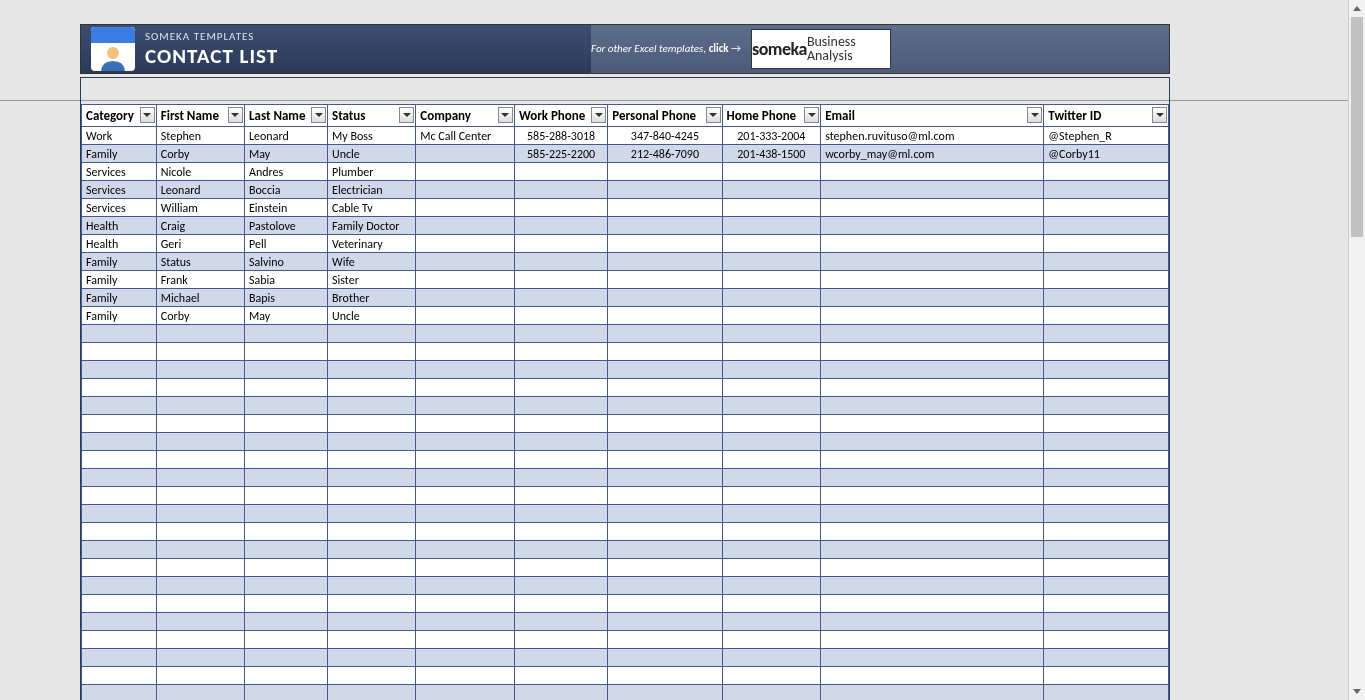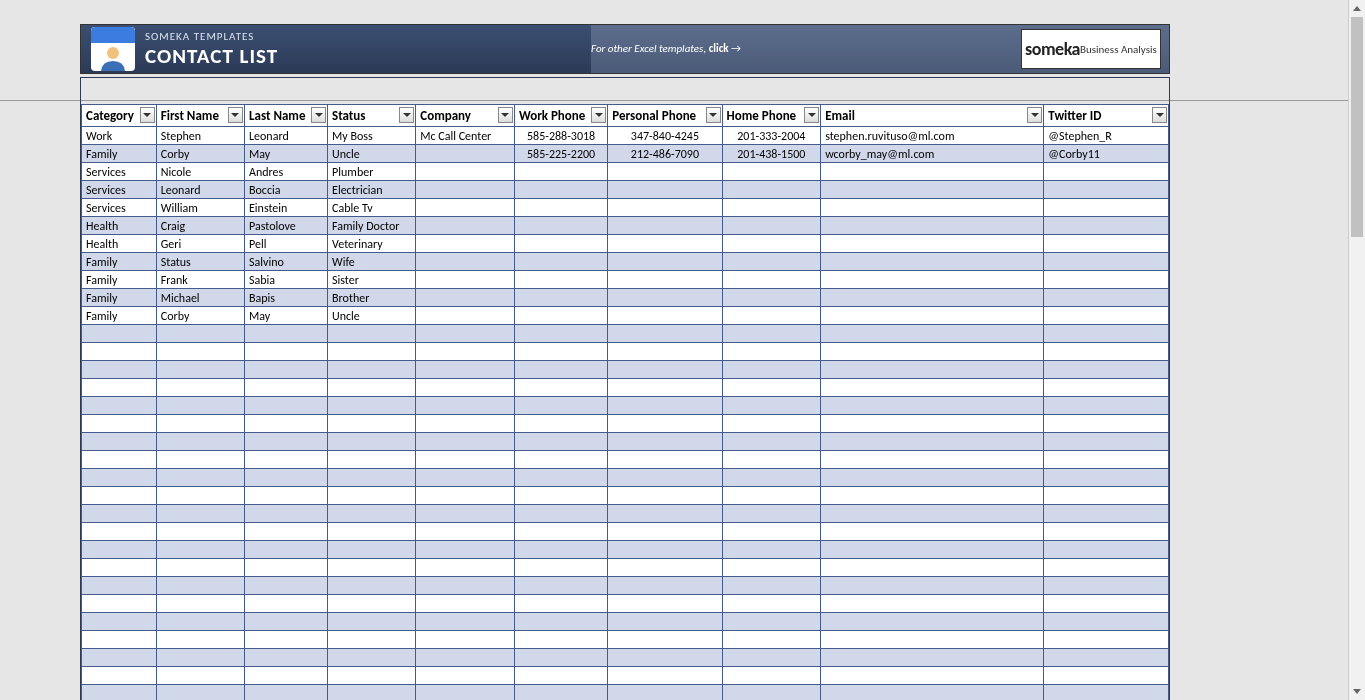--- a/index.html
+++ b/index.html
@@ -57,7 +57,7 @@
     background: linear-gradient(to bottom, #5d6e8c 0%, #4a5a77 100%);
     display: flex;
     align-items: center;
-    justify-content: space-between;
+    justify-content: flex-start;
     padding-right: 8px;
     gap: 10px;
   }

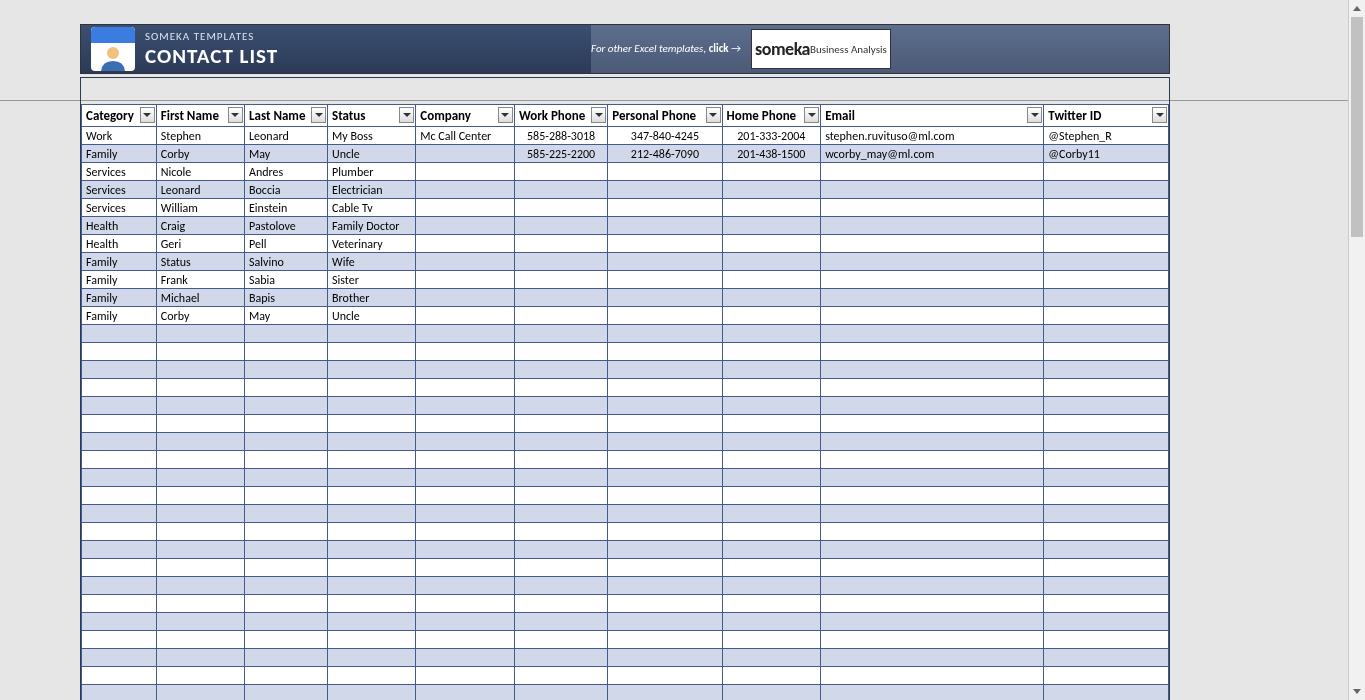--- a/index.html
+++ b/index.html
@@ -82,7 +82,7 @@
     line-height: 1;
   }
   .logo-box .brand { font-size: 18px; font-weight: bold; color: #222; letter-spacing: -0.5px; }
-  .logo-box .tag { font-size: 11px; color: #333; }
+  .logo-box .tag { font-size: 14px; color: #333; }
   .table-wrap {
     margin-top: 3px;
     border: 1px solid #2b3a56;

